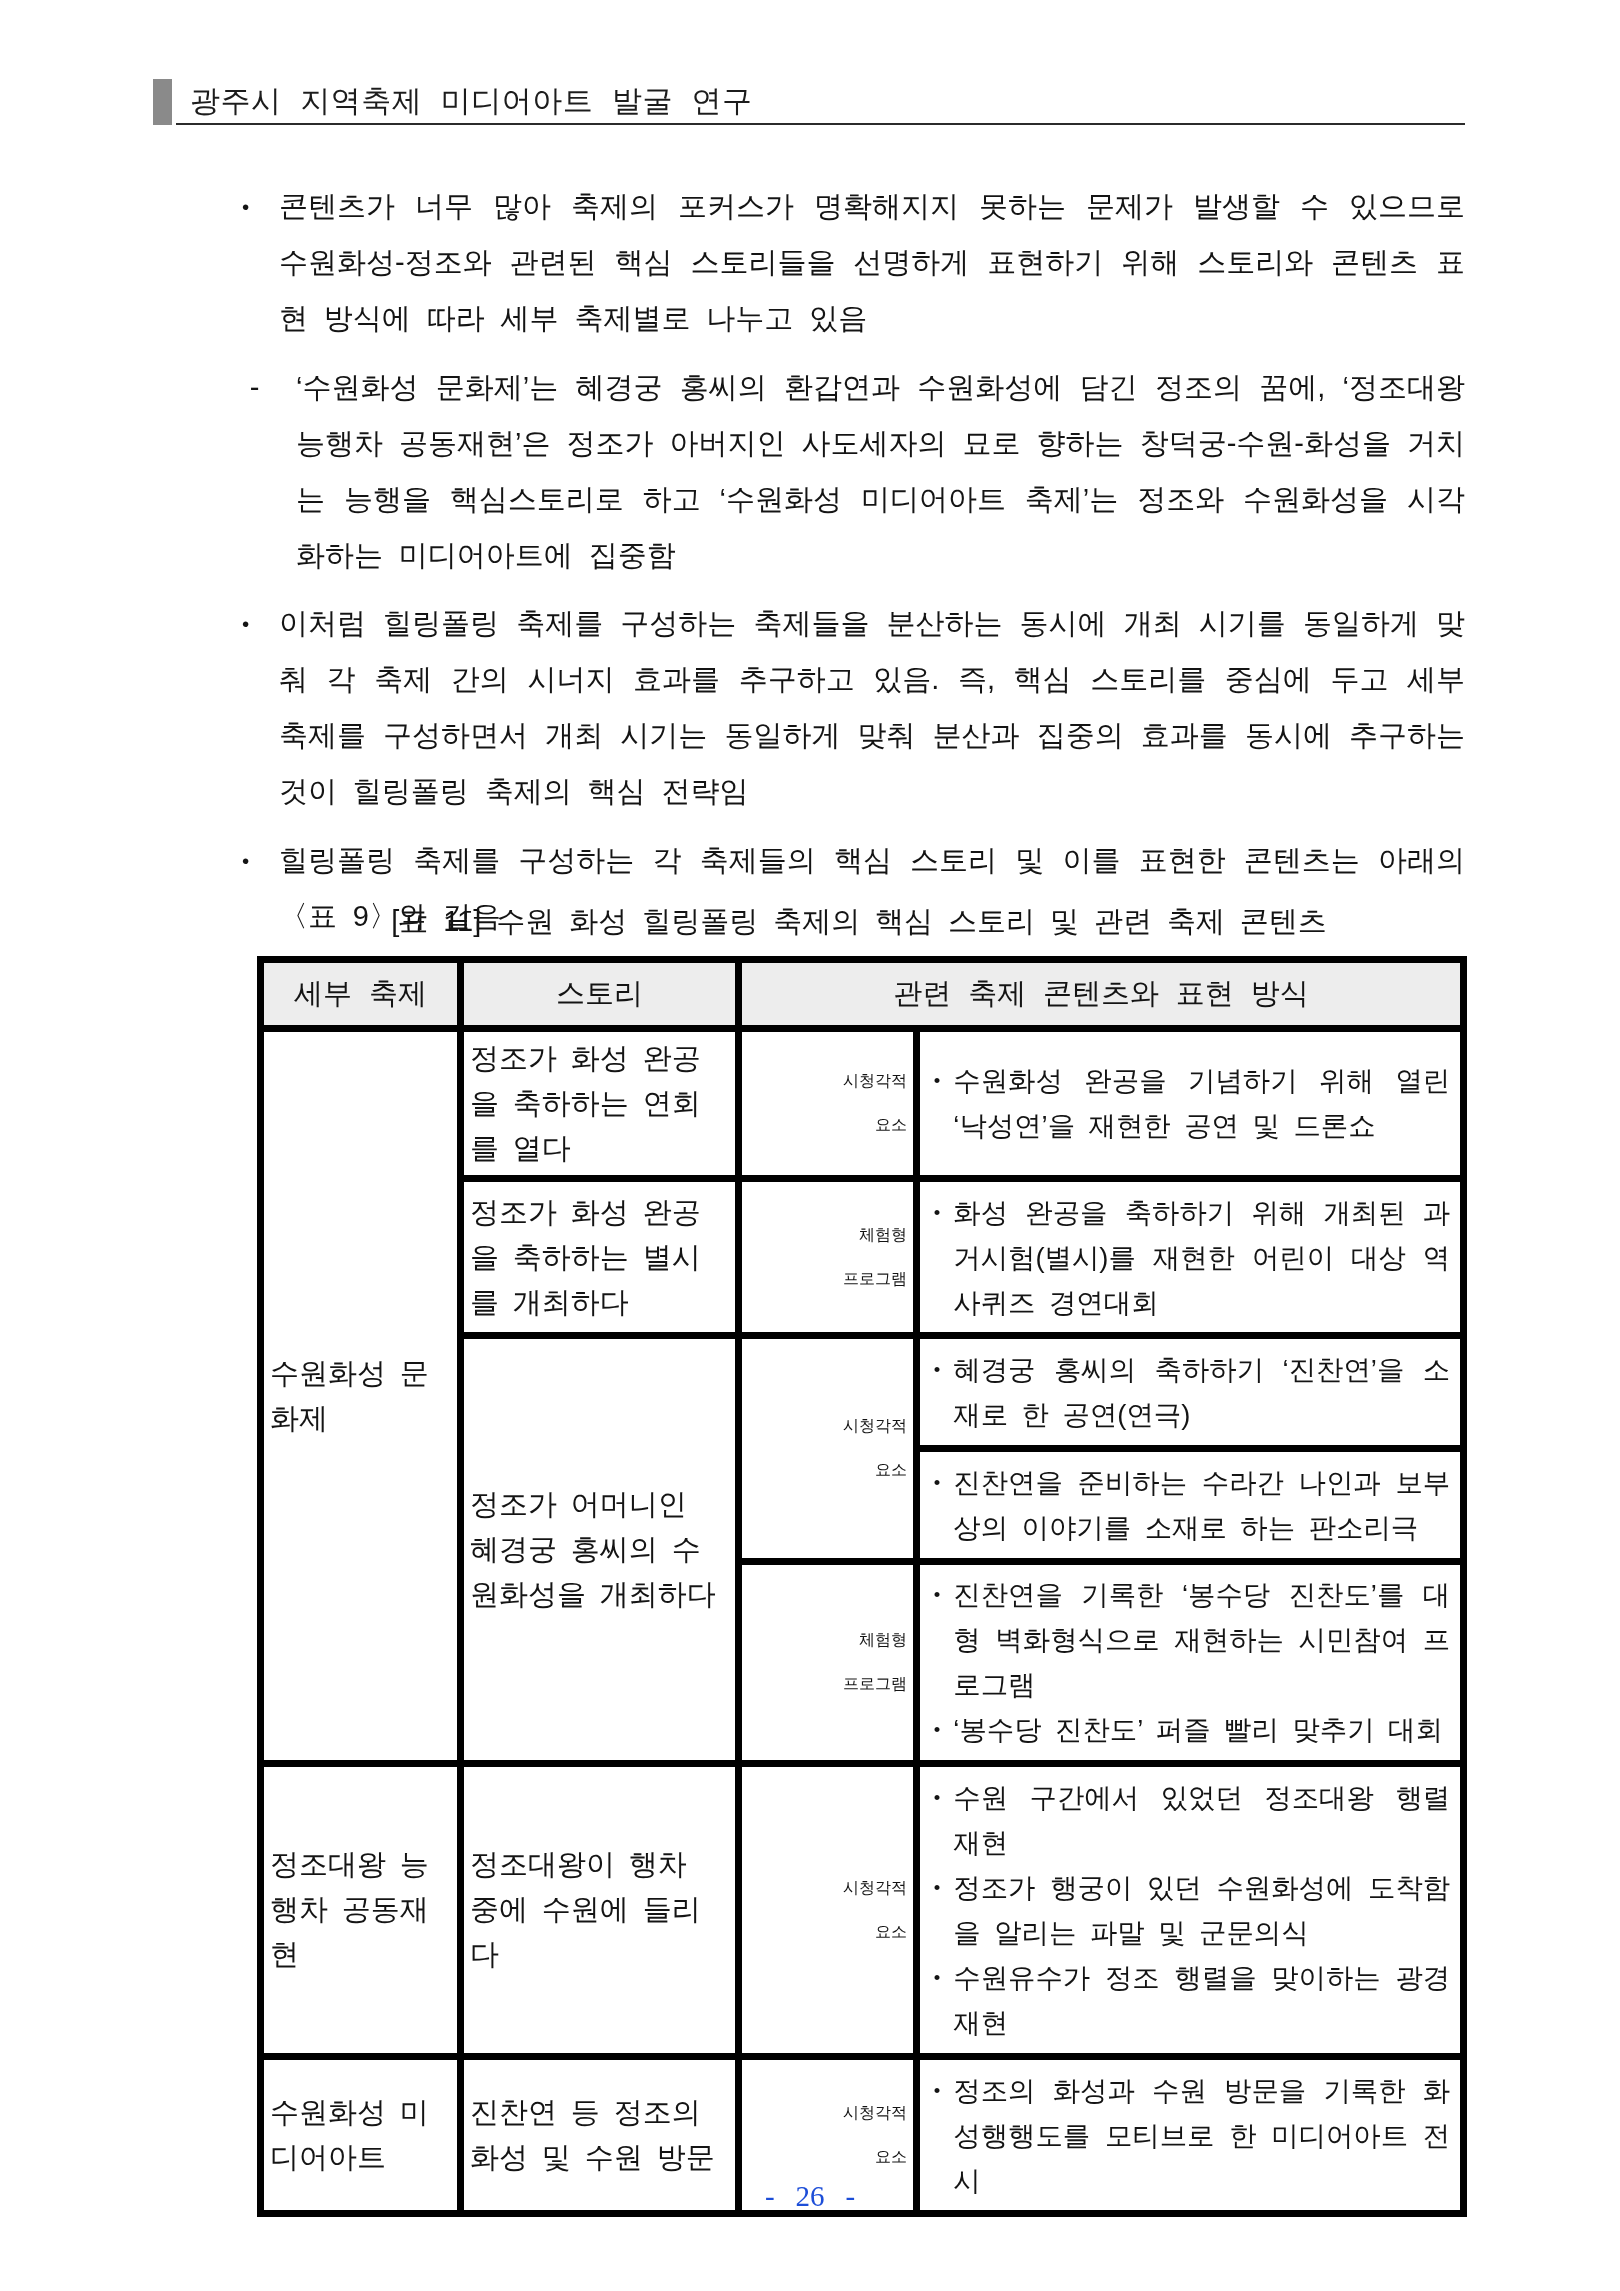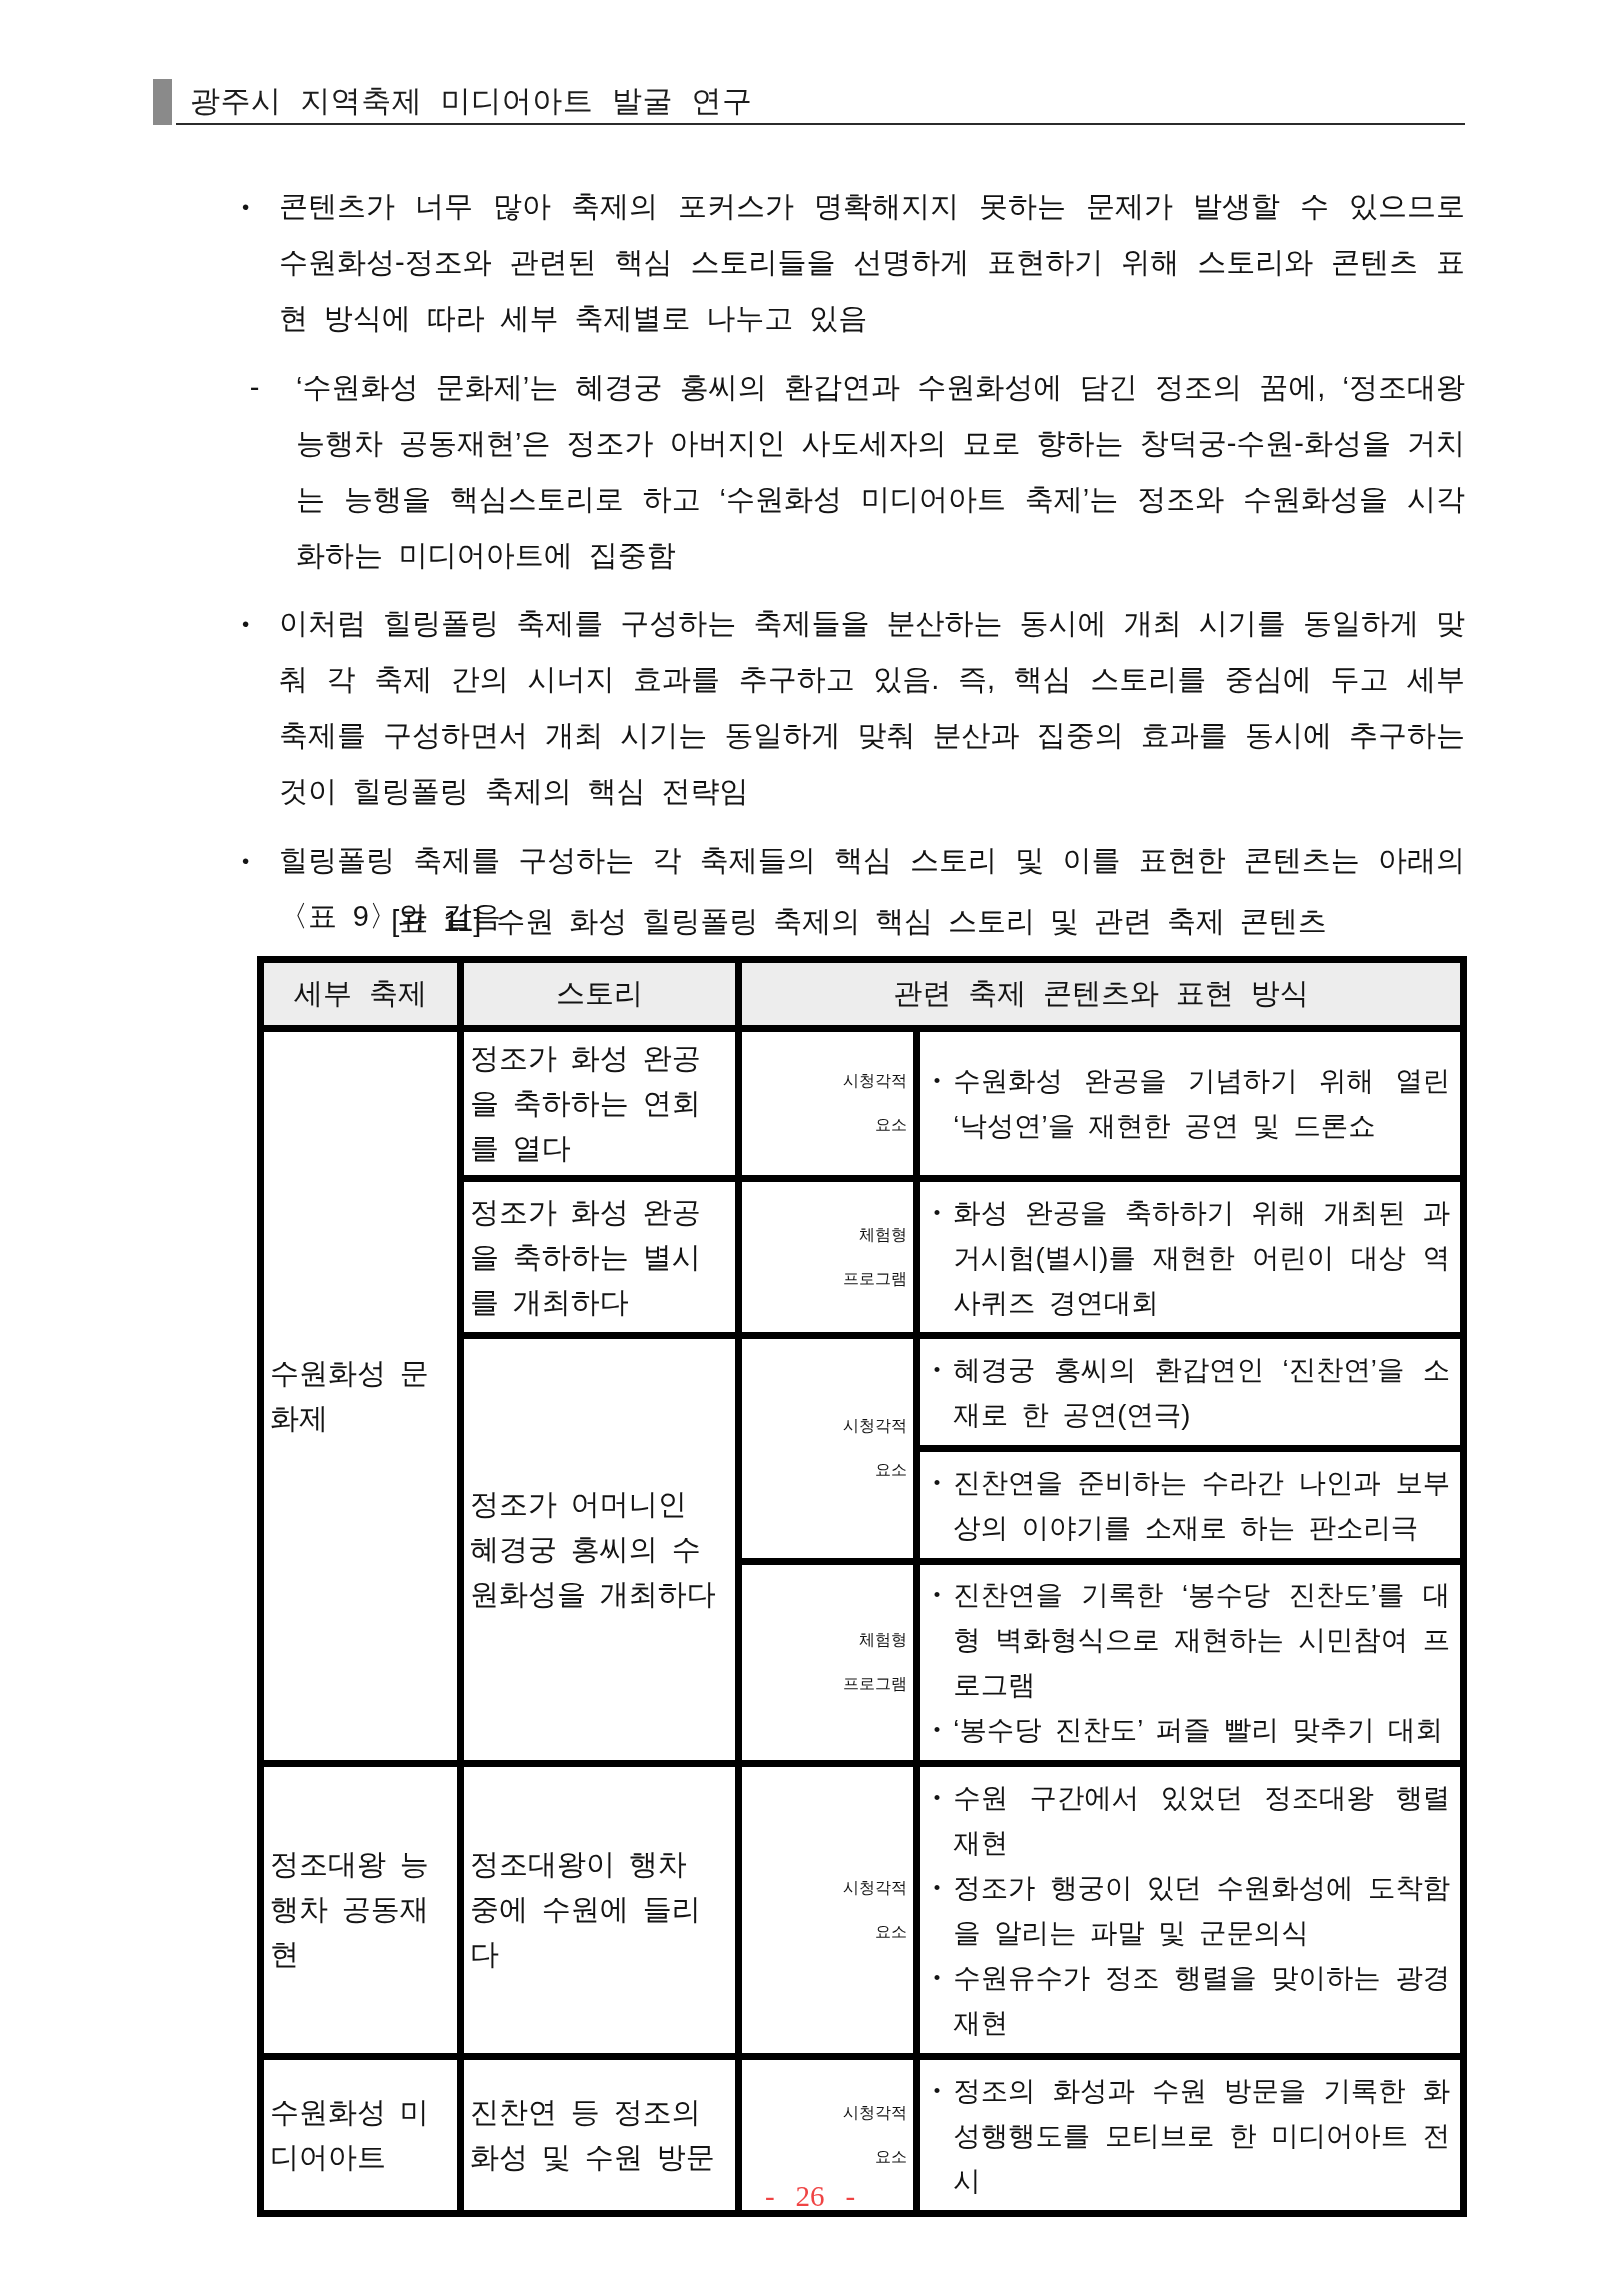--- a/index.html
+++ b/index.html
@@ -130,7 +130,7 @@
         </td>
         <td class="cell-cont">
           <div class="citem">
-            <span class="bdot">•</span><span>혜경궁 홍씨의 환갑연인 ‘진찬연’을 소재로 한 공연(연극)</span>
+            <span class="bdot">•</span><span>혜경궁 홍씨의 축하하기 ‘진찬연’을 소재로 한 공연(연극)</span>
           </div>
         </td>
       </tr>

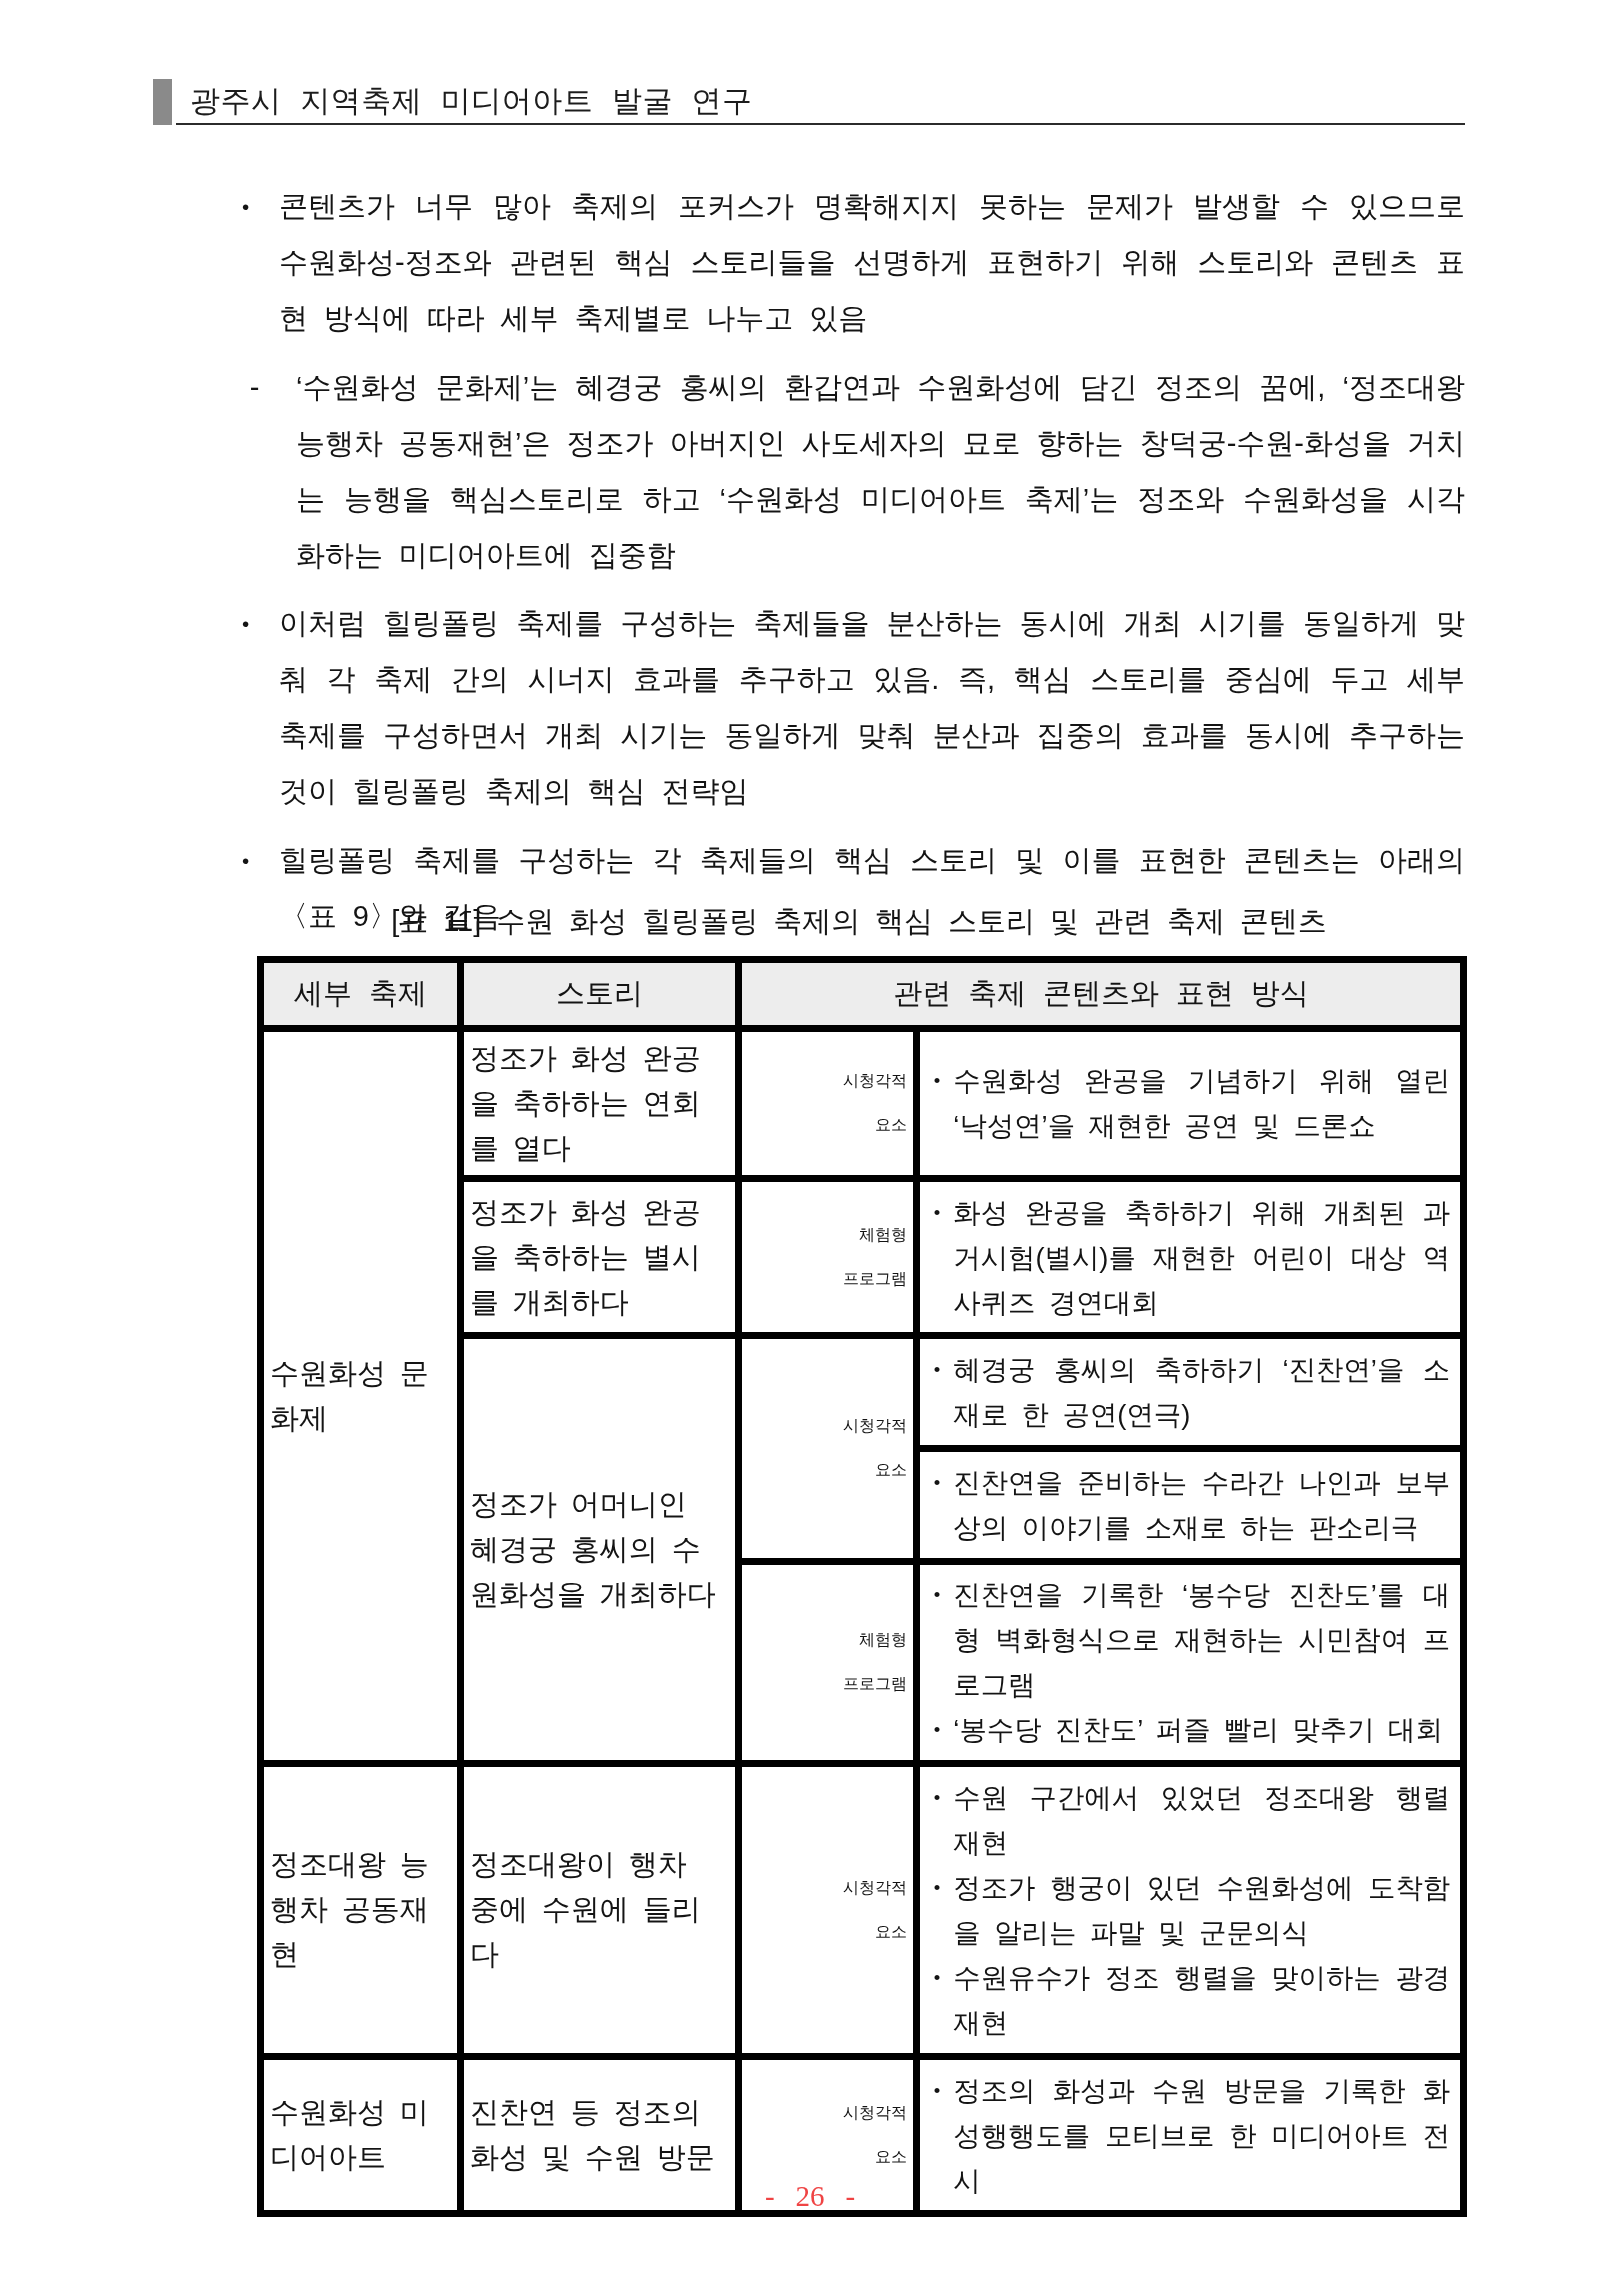--- a/index.html
+++ b/index.html
@@ -48,7 +48,7 @@
   .pageno{
     position:absolute;top:2180px;left:0;width:100%;
     text-align:center;font-family:"Liberation Serif",serif;
-    font-size:29px;word-spacing:13.7px;color:#ef4444;
+    font-size:29px;word-spacing:13.7px;color:#1d4ed8;
   }
 </style>
 </head>

